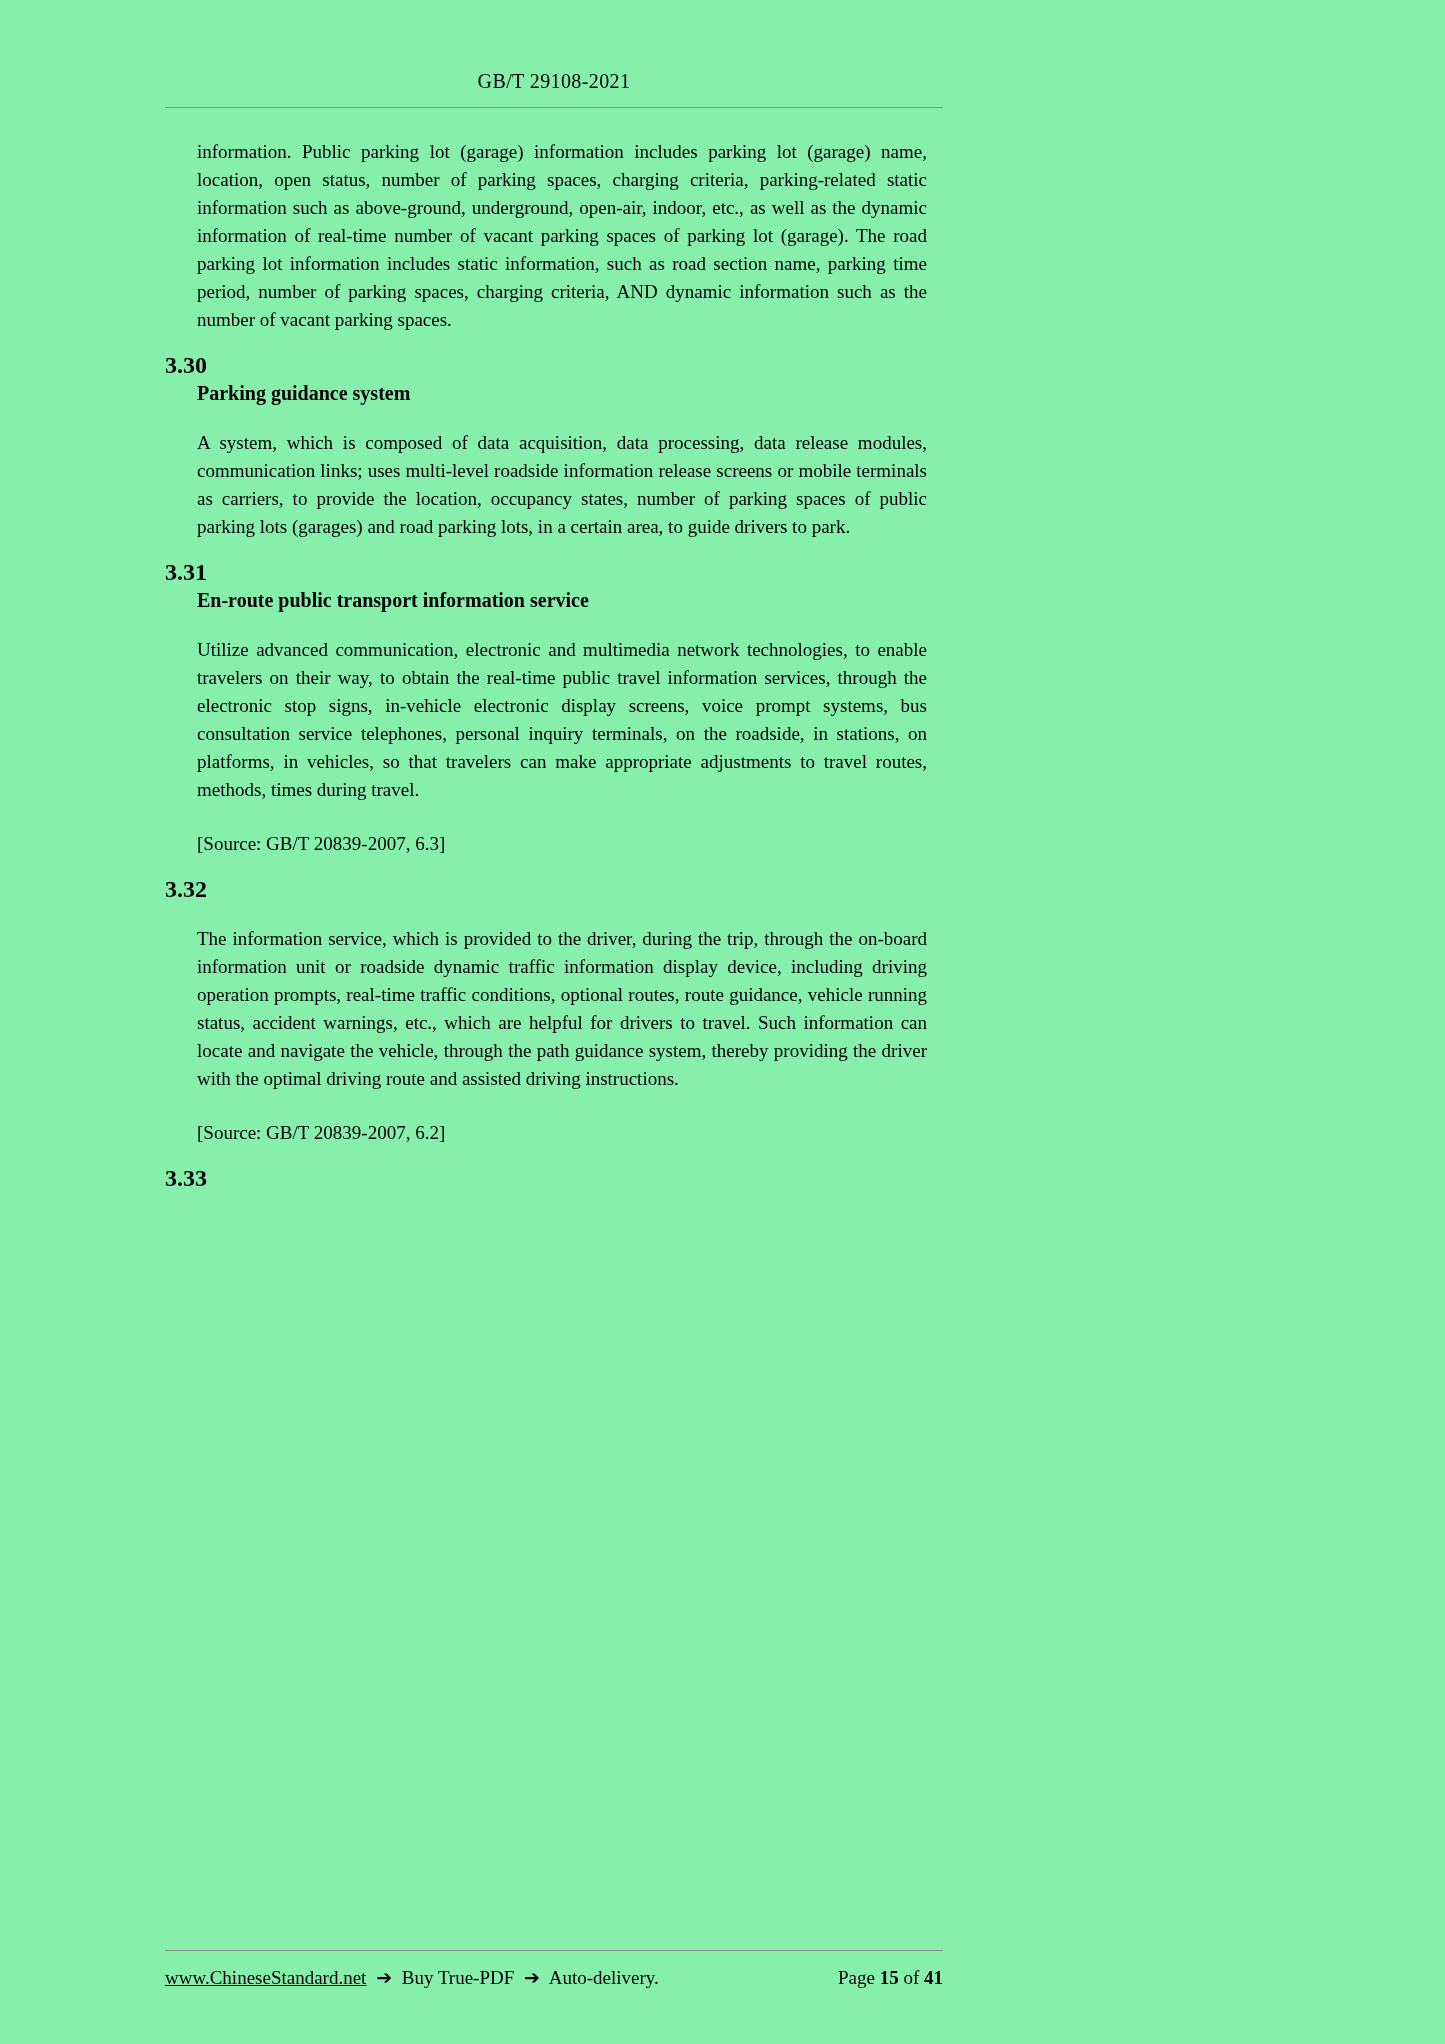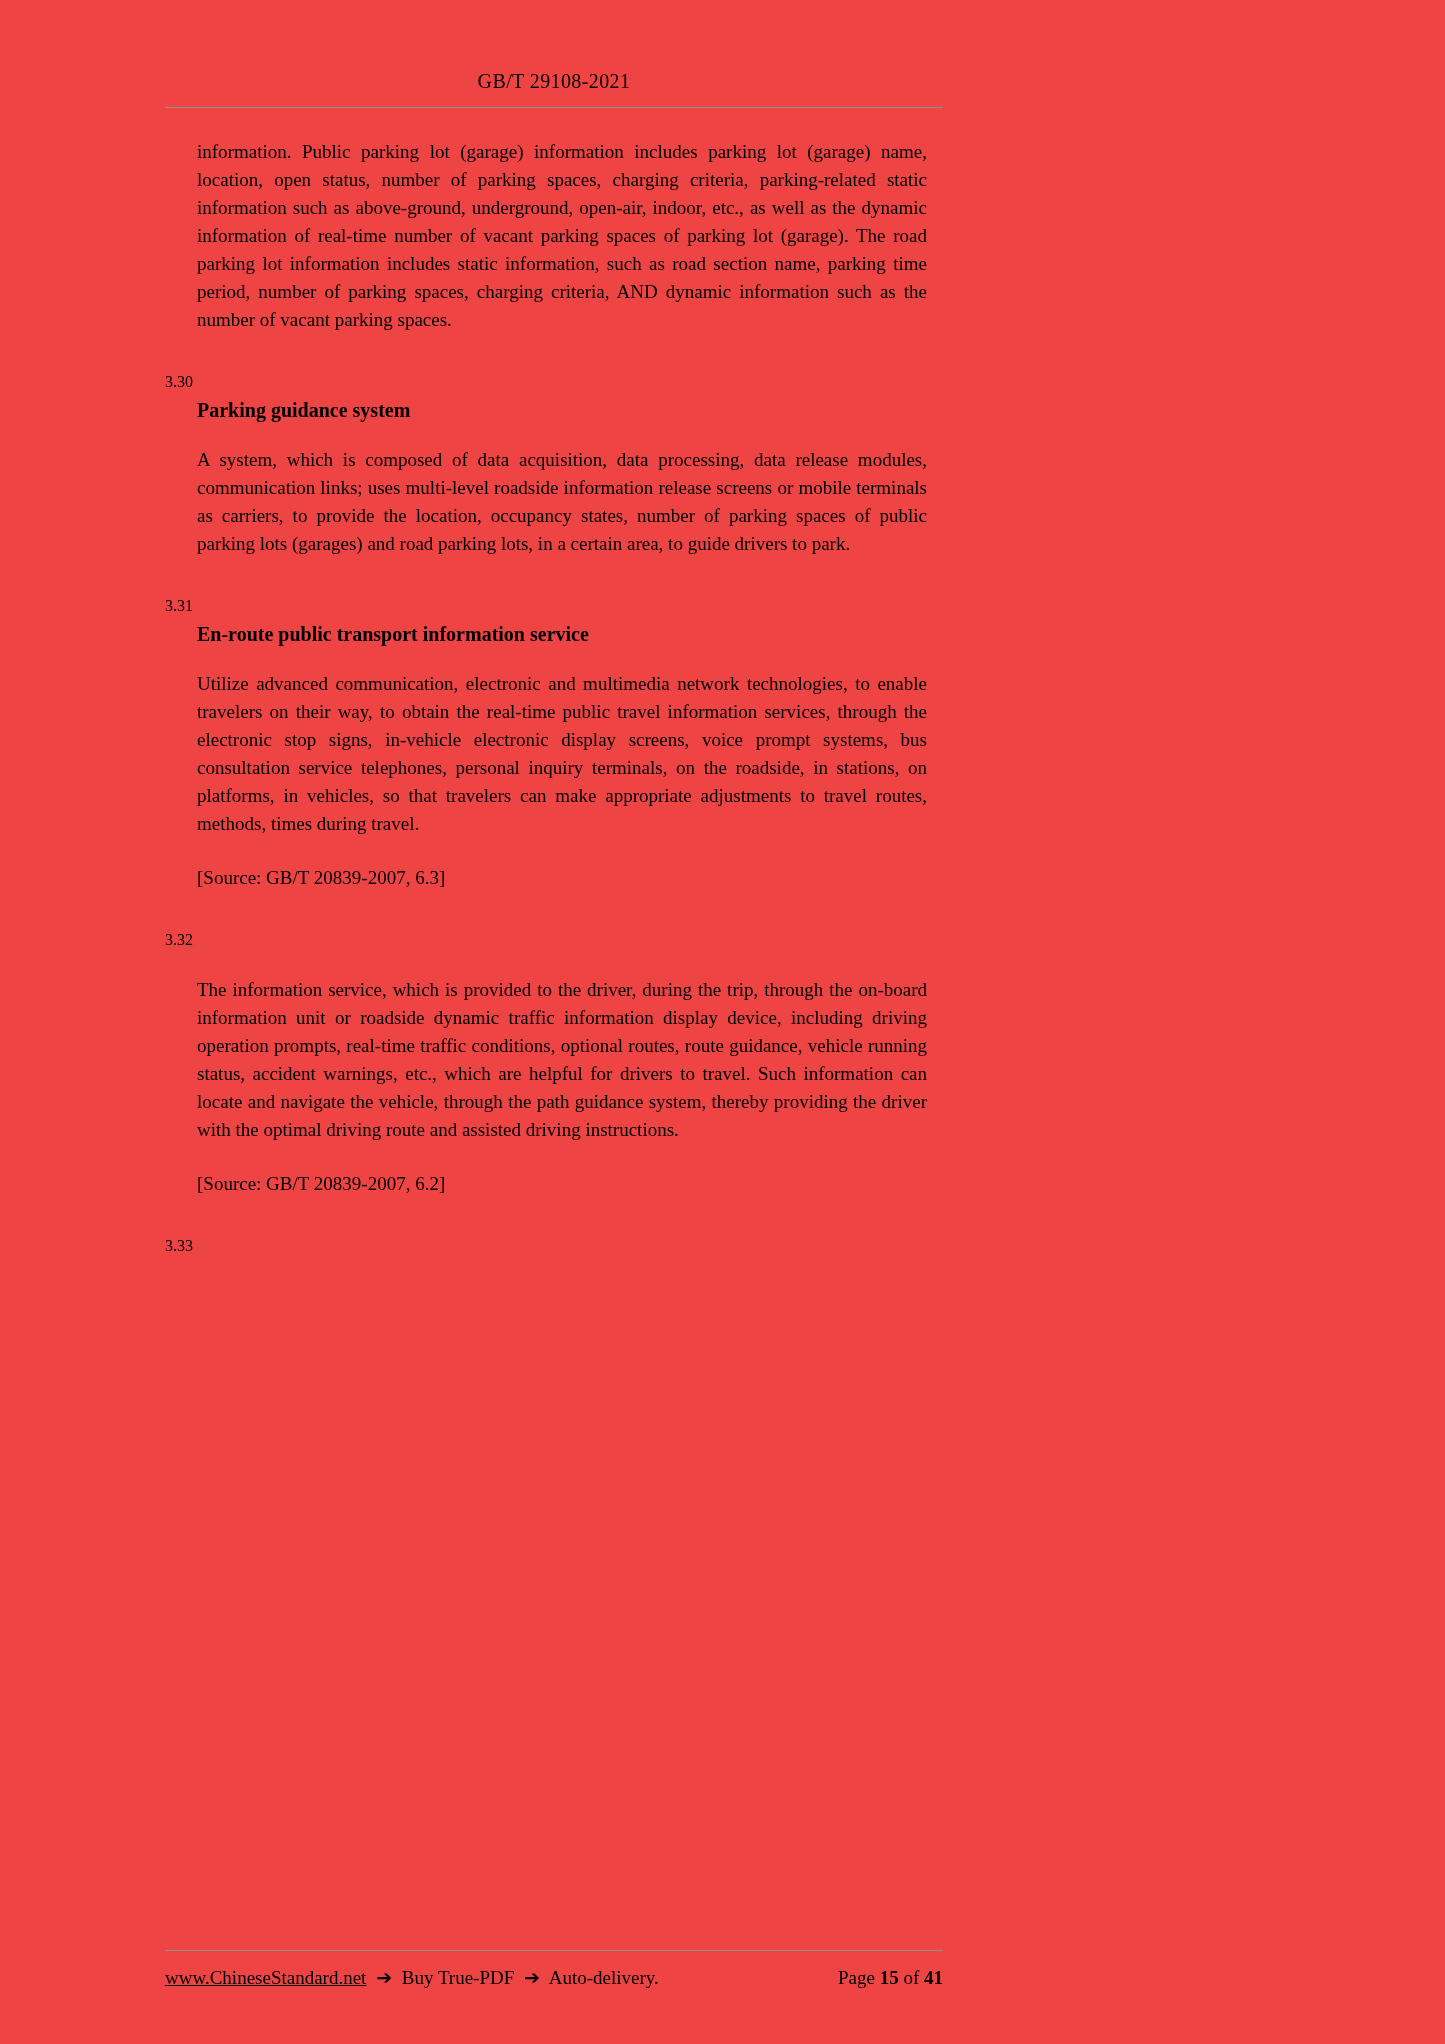--- a/index.html
+++ b/index.html
@@ -8,7 +8,7 @@
     position: relative;
     width: 1445px;
     height: 2044px;
-    background: #ef4444;
+    background: #86efac;
     font-family: "Liberation Serif", "DejaVu Serif", serif;
     color: #000000;
     overflow: hidden;

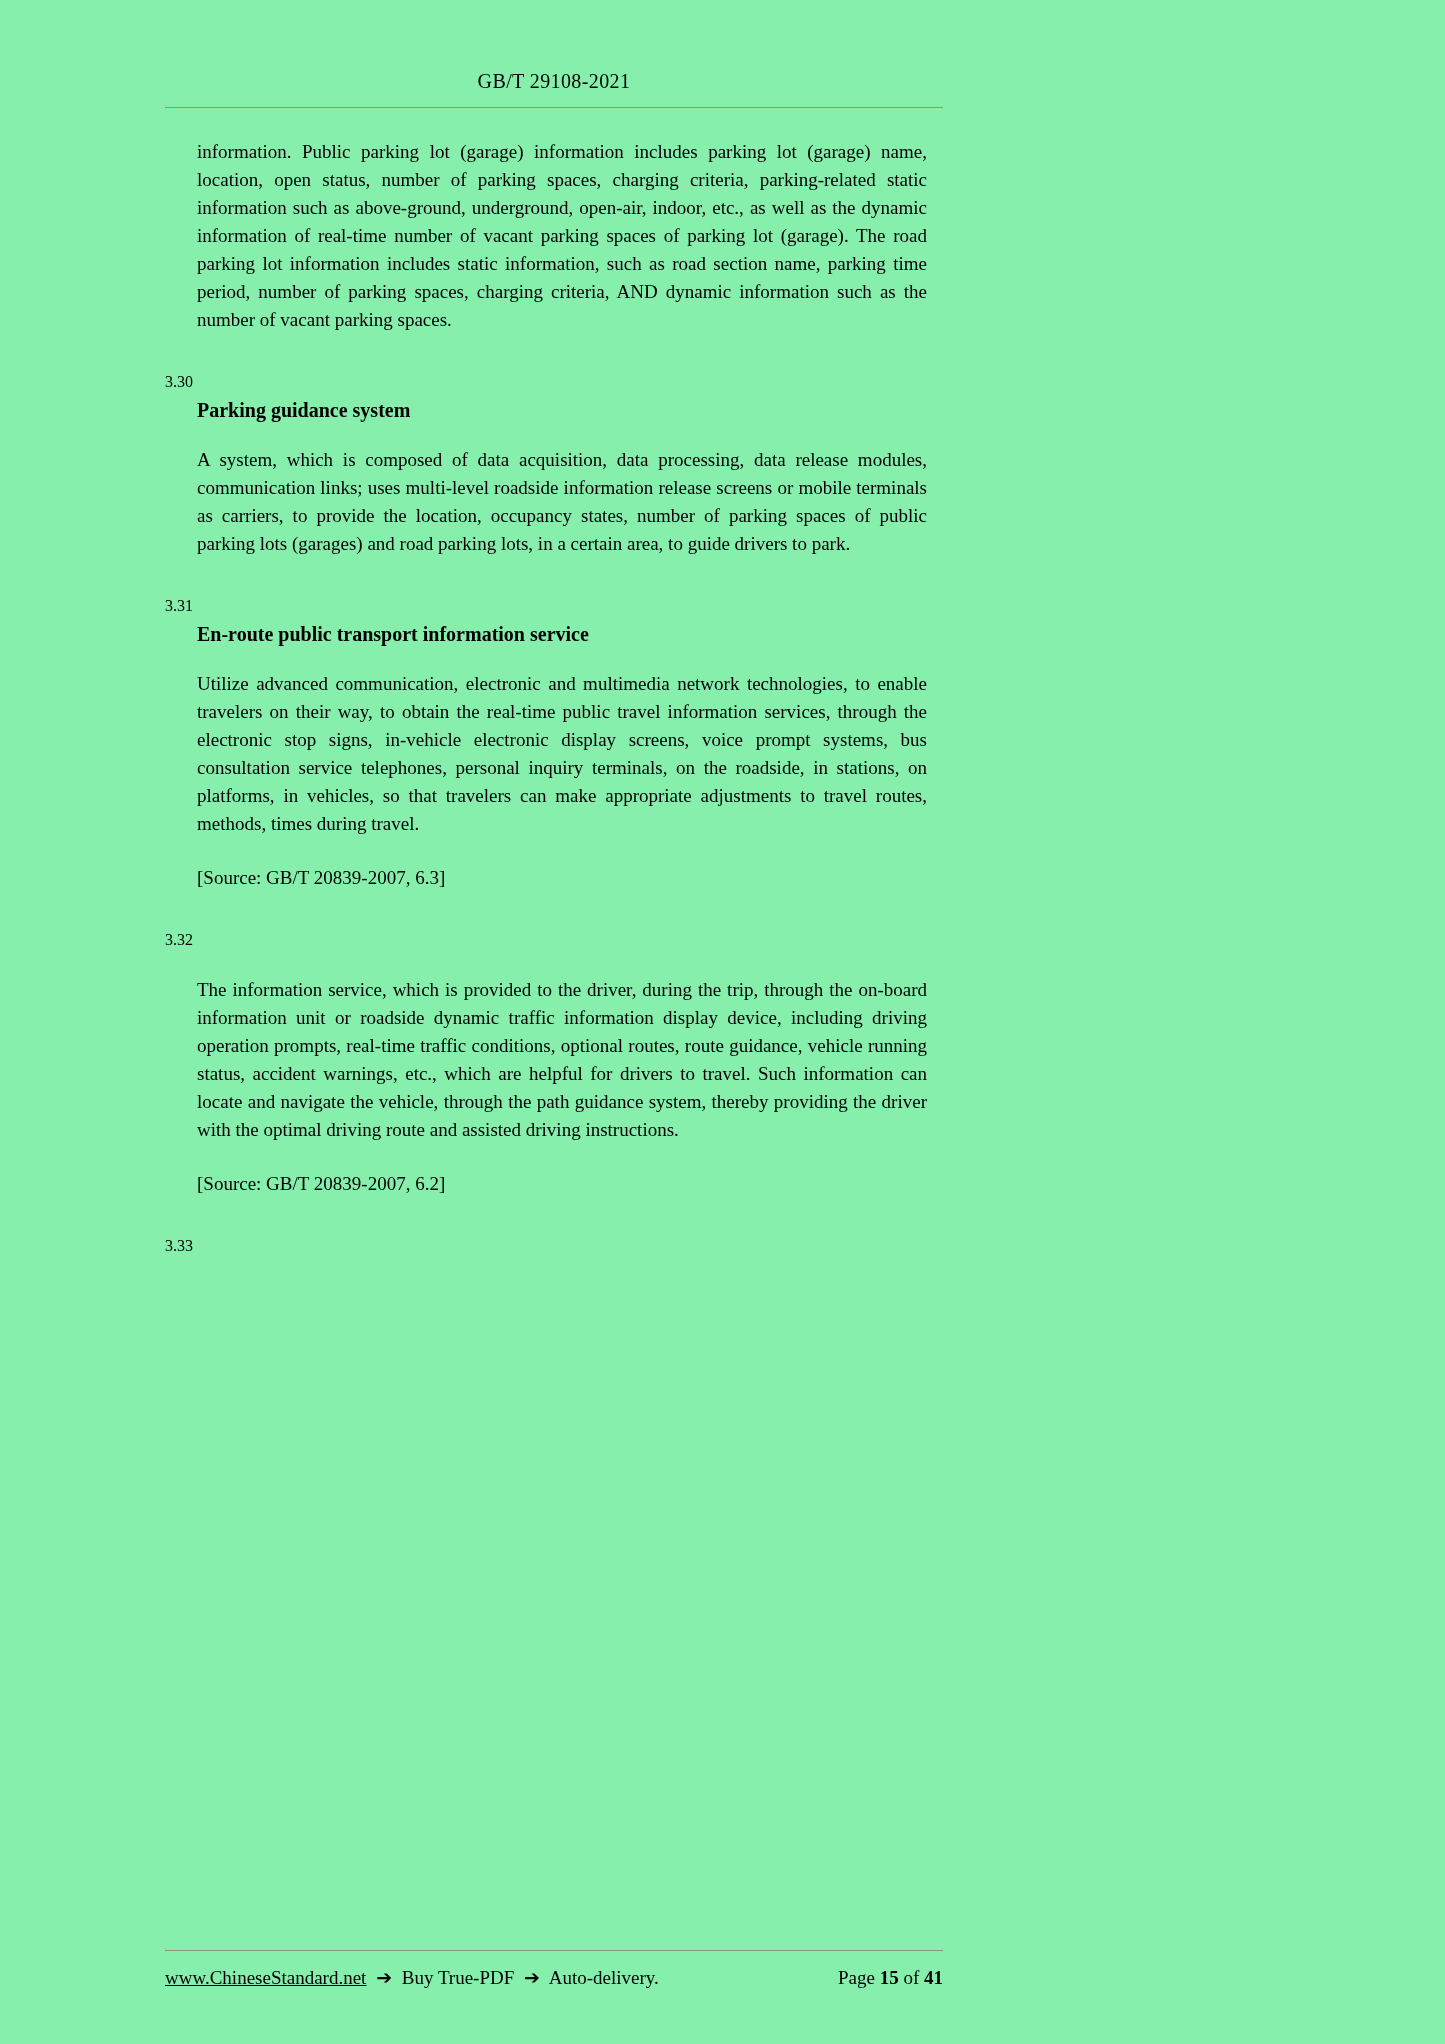--- a/index.html
+++ b/index.html
@@ -38,9 +38,9 @@
   }
   .intro { margin-top: 30px; margin-left: 32px; }
   .section-number {
-    margin-top: 34px;
-    font-size: 16px;
-    font-weight: normal;
+    margin-top: 17px;
+    font-size: 24px;
+    font-weight: bold;
     line-height: 28px;
   }
   .section-heading {

